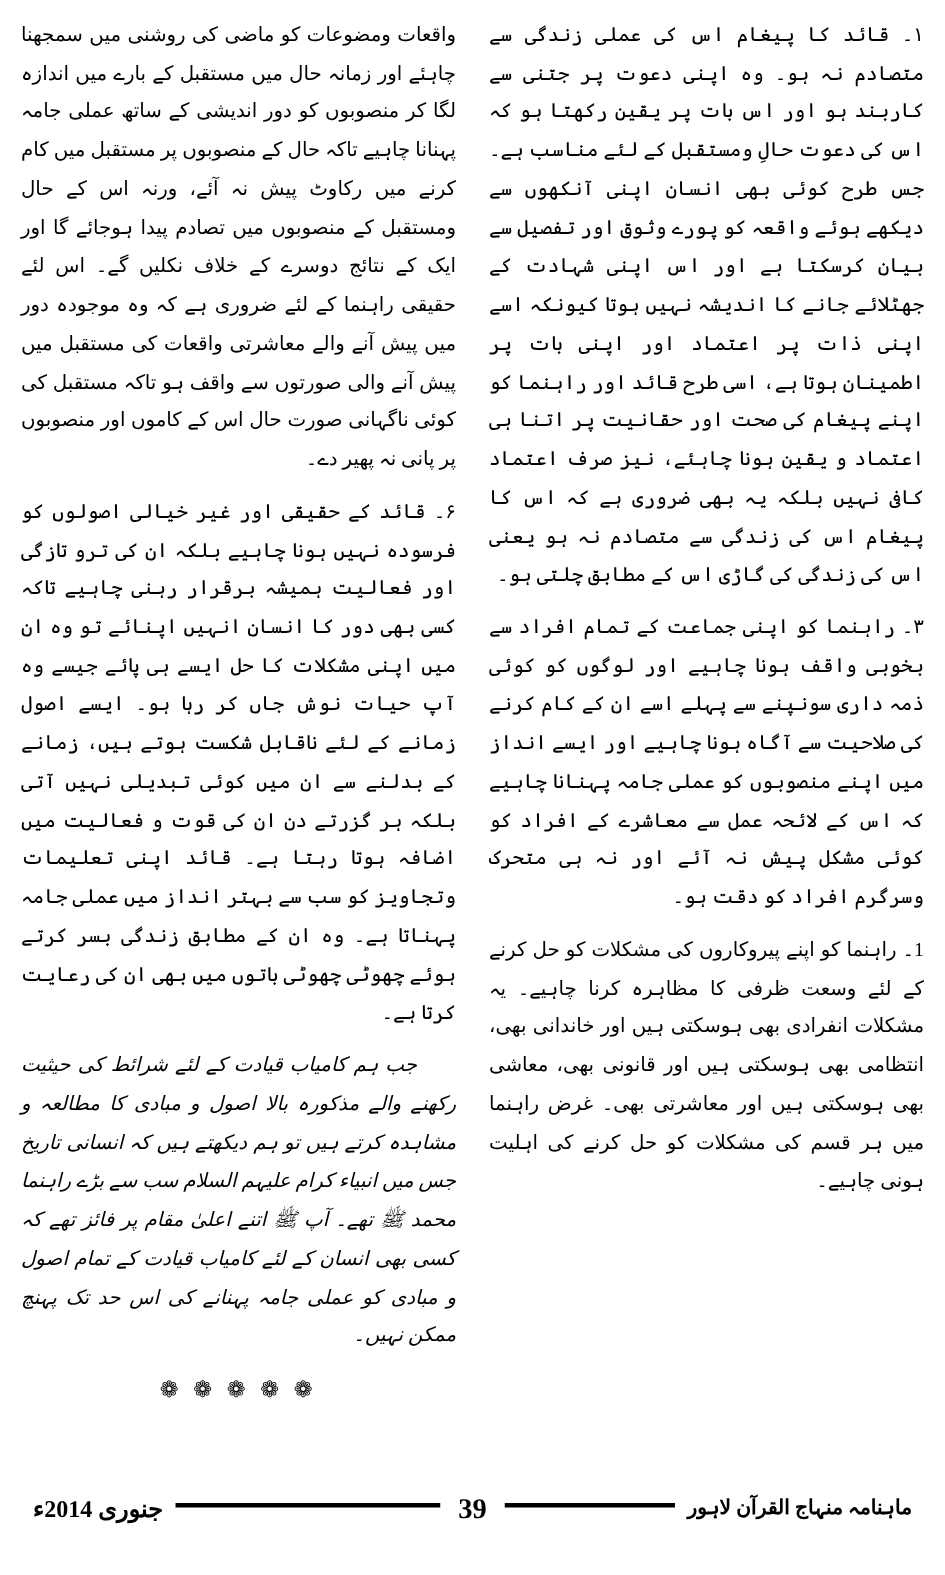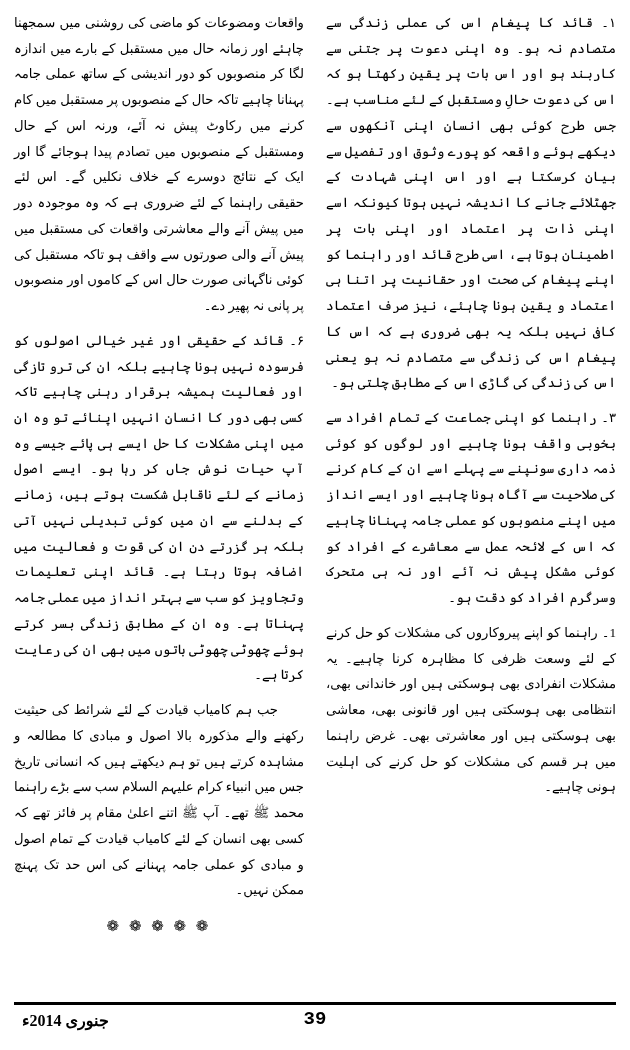--- a/index.html
+++ b/index.html
@@ -43,6 +43,7 @@
   }
   .para.indent {
     text-indent: 26px;
+    font-style: italic;
   }
   .ornament {
     text-align: center;

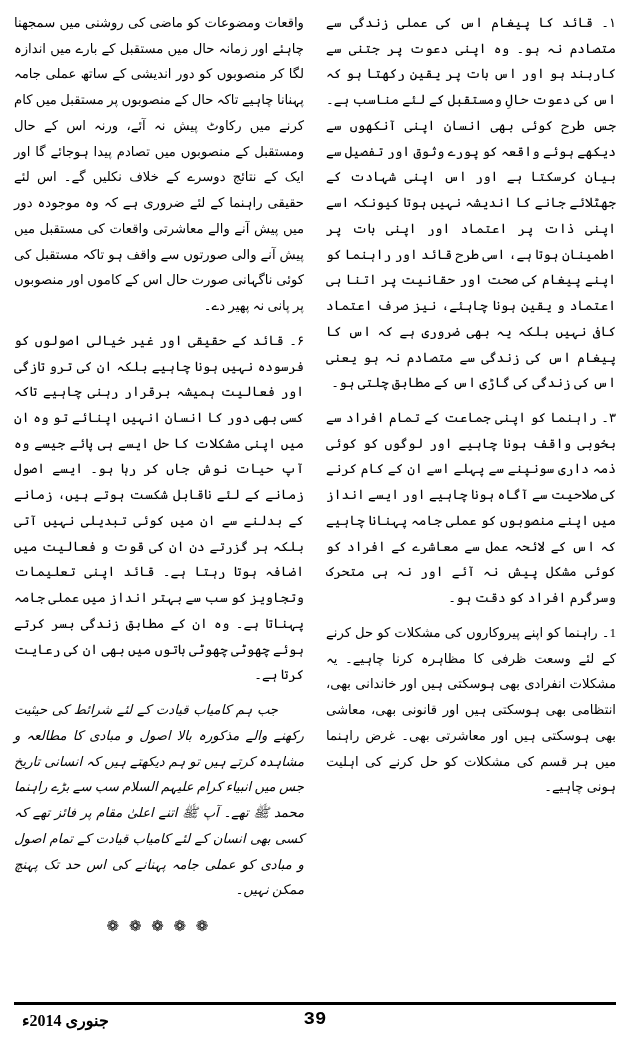--- a/index.html
+++ b/index.html
@@ -70,7 +70,7 @@
   .footer-inner {
     position: relative;
     display: flex;
-    align-items: flex-end;
+    align-items: flex-start;
     justify-content: space-between;
     height: 34px;
   }

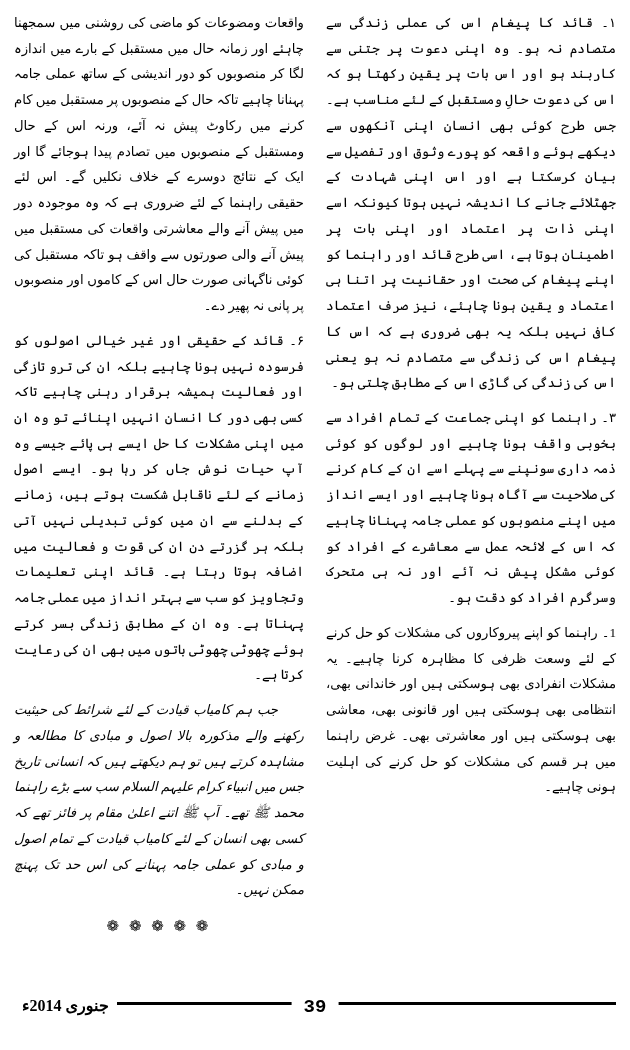--- a/index.html
+++ b/index.html
@@ -99,7 +99,7 @@
     font-size: 19px;
     font-weight: bold;
     z-index: 3;
-    font-family: Liberation Mono, monospace;
+    font-family: Liberation Serif, serif;
   }
 </style>
 </head>

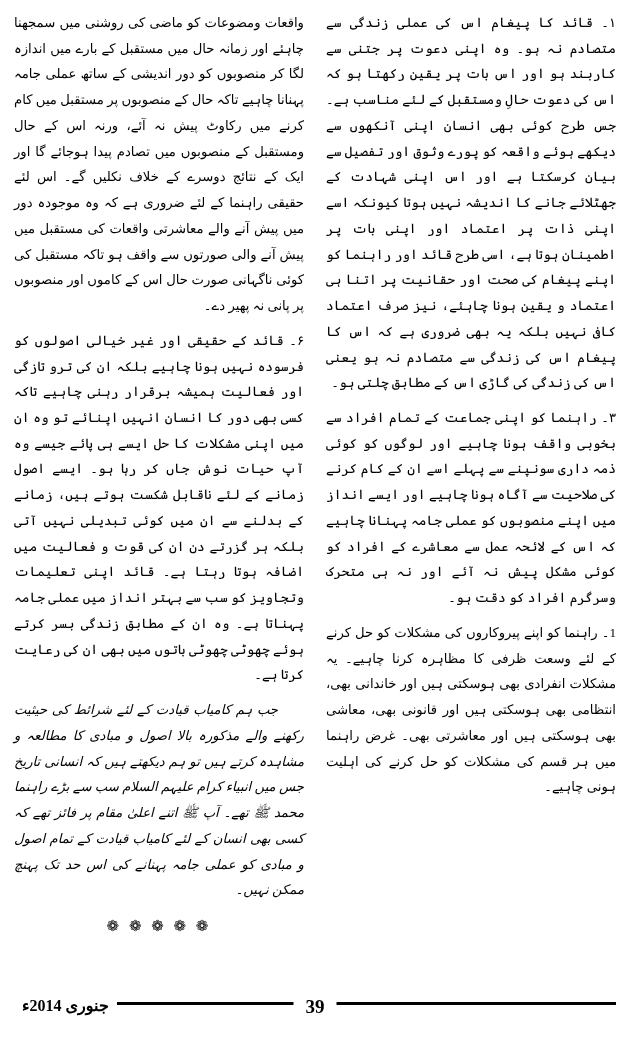--- a/index.html
+++ b/index.html
@@ -129,6 +129,7 @@
     <div class="footer-inner">
       <div class="footer-left">جنوری 2014ء</div>
       <div class="page-number">39</div>
+      <div class="footer-right">ماہنامہ منہاج القرآن لاہور</div>
     </div>
   </div>
 

